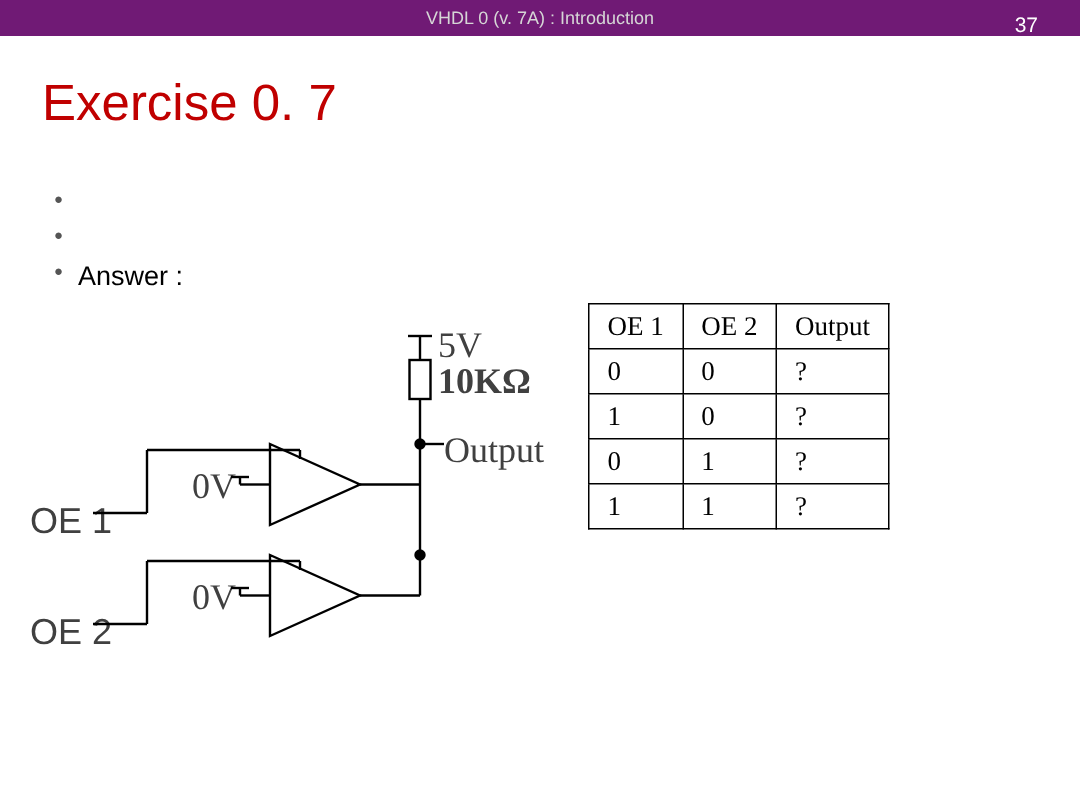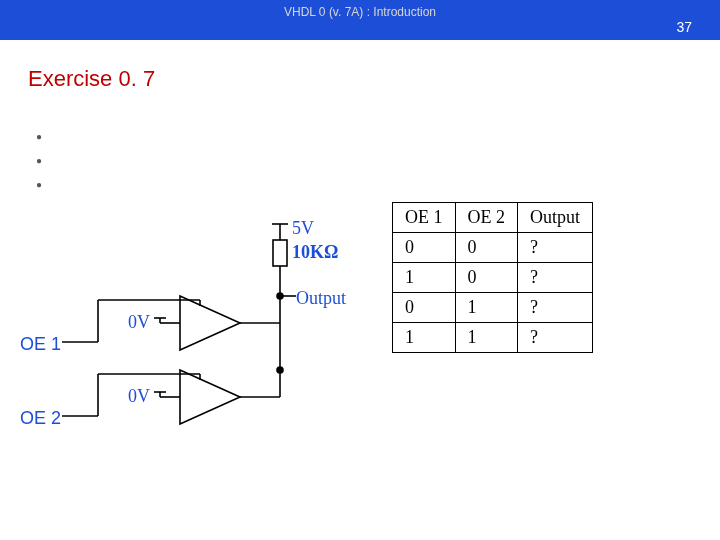--- a/index.html
+++ b/index.html
@@ -13,8 +13,8 @@
   }
   .header {
     width: 720px;
-    height: 40px;
-    background: #1d4ed8;
+    height: 24px;
+    background: #701a75;
     color: #ffffff;
     position: relative;
   }

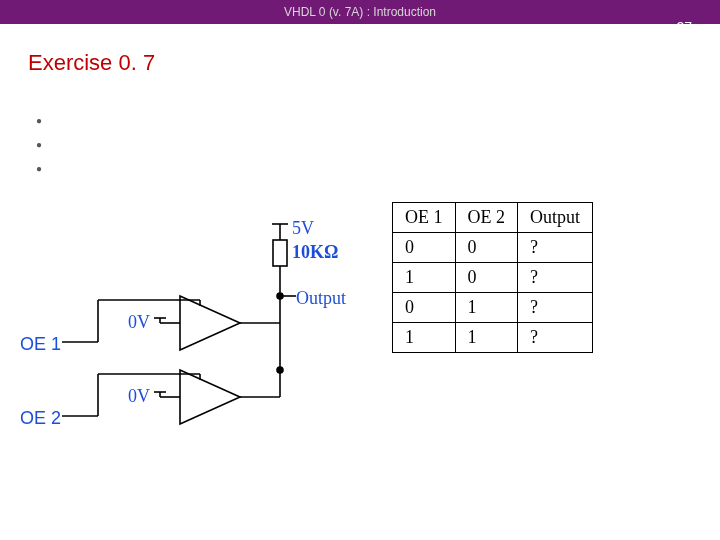--- a/index.html
+++ b/index.html
@@ -29,7 +29,7 @@
   .header-page {
     position: absolute;
     right: 28px;
-    top: 15px;
+    top: 4px;
     font-size: 14px;
     line-height: 24px;
     color: #ffffff;

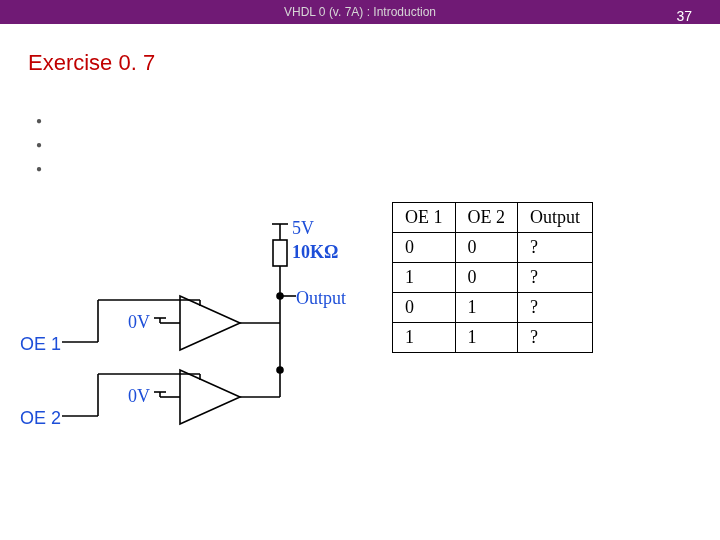--- a/index.html
+++ b/index.html
@@ -35,7 +35,7 @@
     color: #ffffff;
   }
   .slide-title {
-    font-size: 22px;
+    font-size: 34px;
     color: #c00000;
     margin: 26px 0 0 28px;
     font-weight: 400;

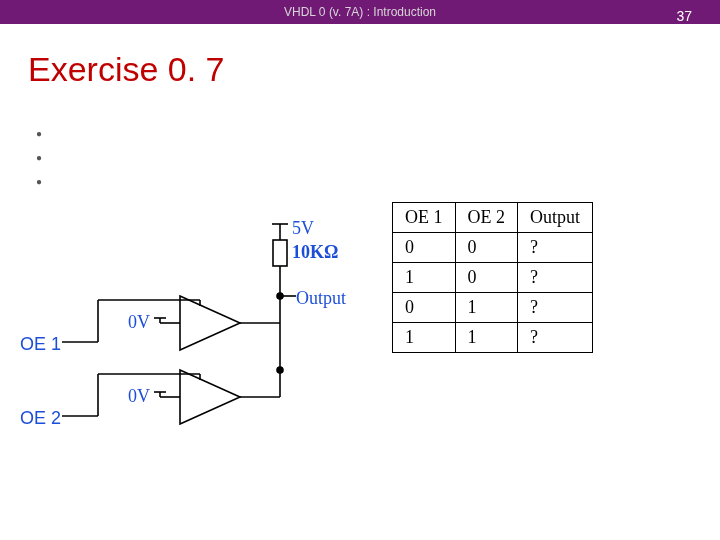--- a/index.html
+++ b/index.html
@@ -112,6 +112,7 @@
   </div>
   <div class="b">
     <span class="dot">●</span>
+    <span>Answer :</span>
   </div>
 </div>
 

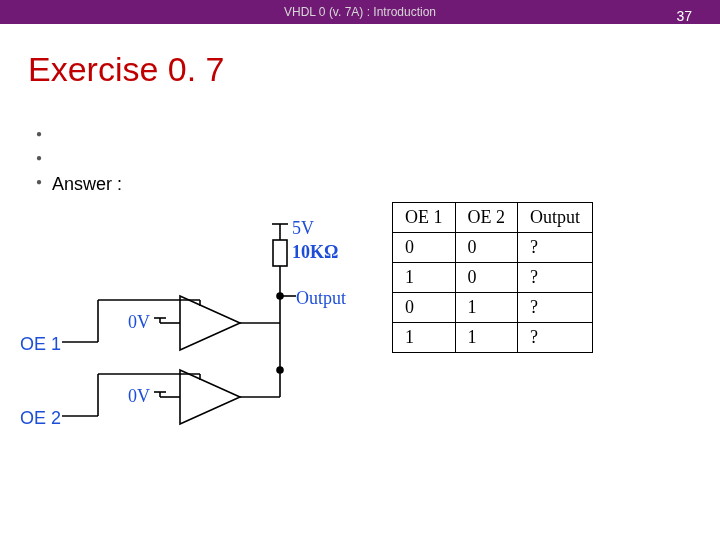--- a/index.html
+++ b/index.html
@@ -89,8 +89,8 @@
   .ann {
     position: absolute;
     font-family: "Times New Roman", Times, serif;
-    font-size: 18px;
-    color: #1d4ed8;
+    font-size: 24px;
+    color: #404040;
   }
 </style>
 </head>

